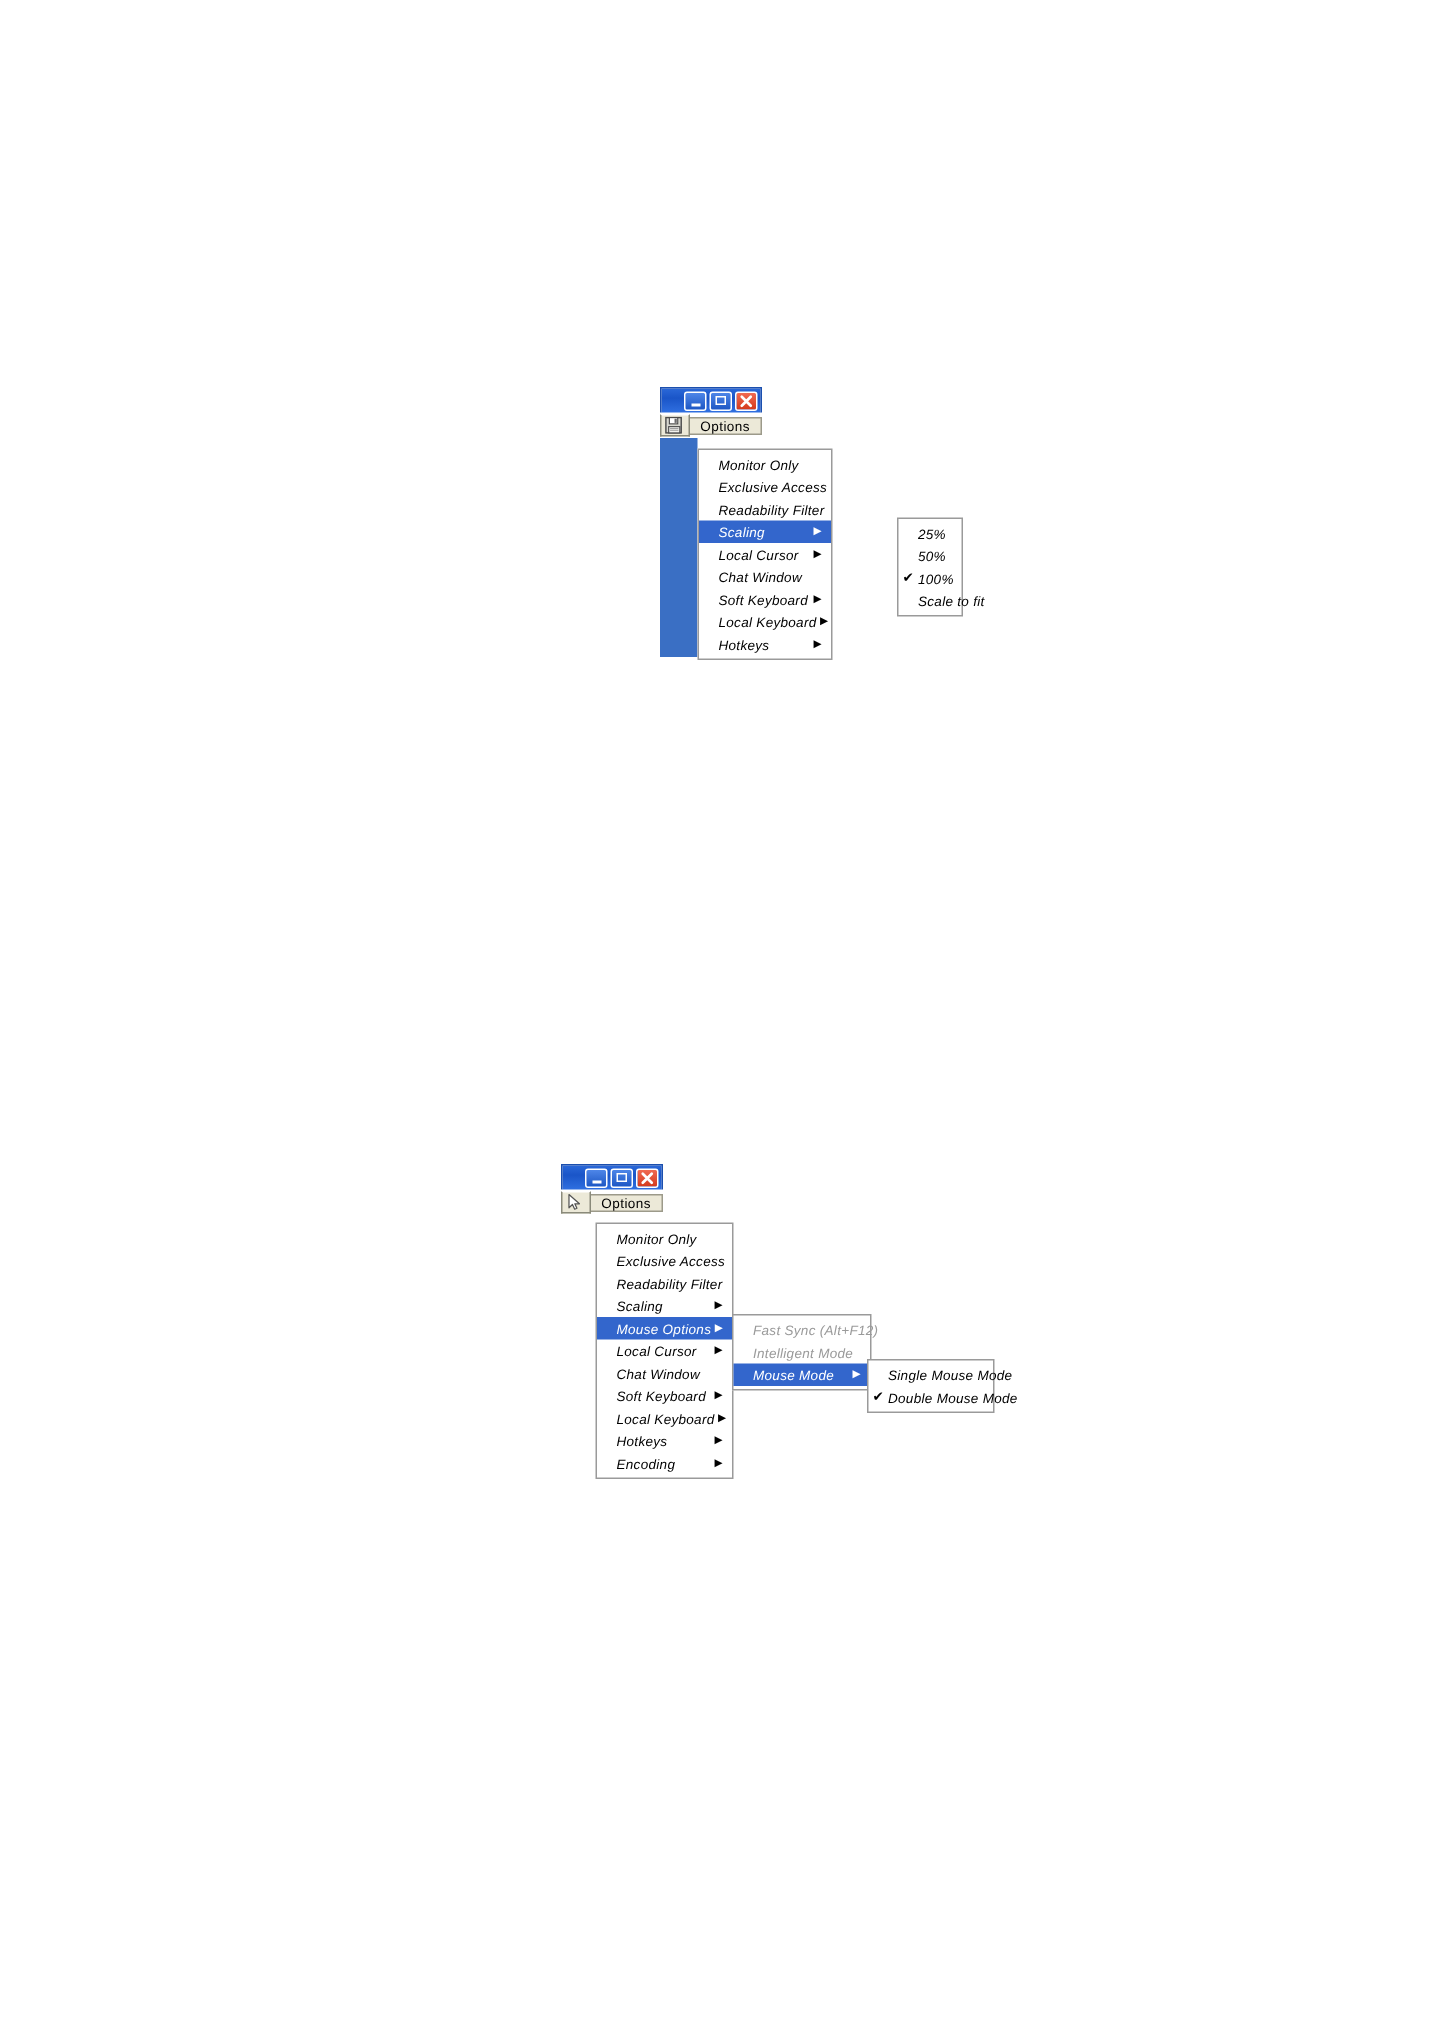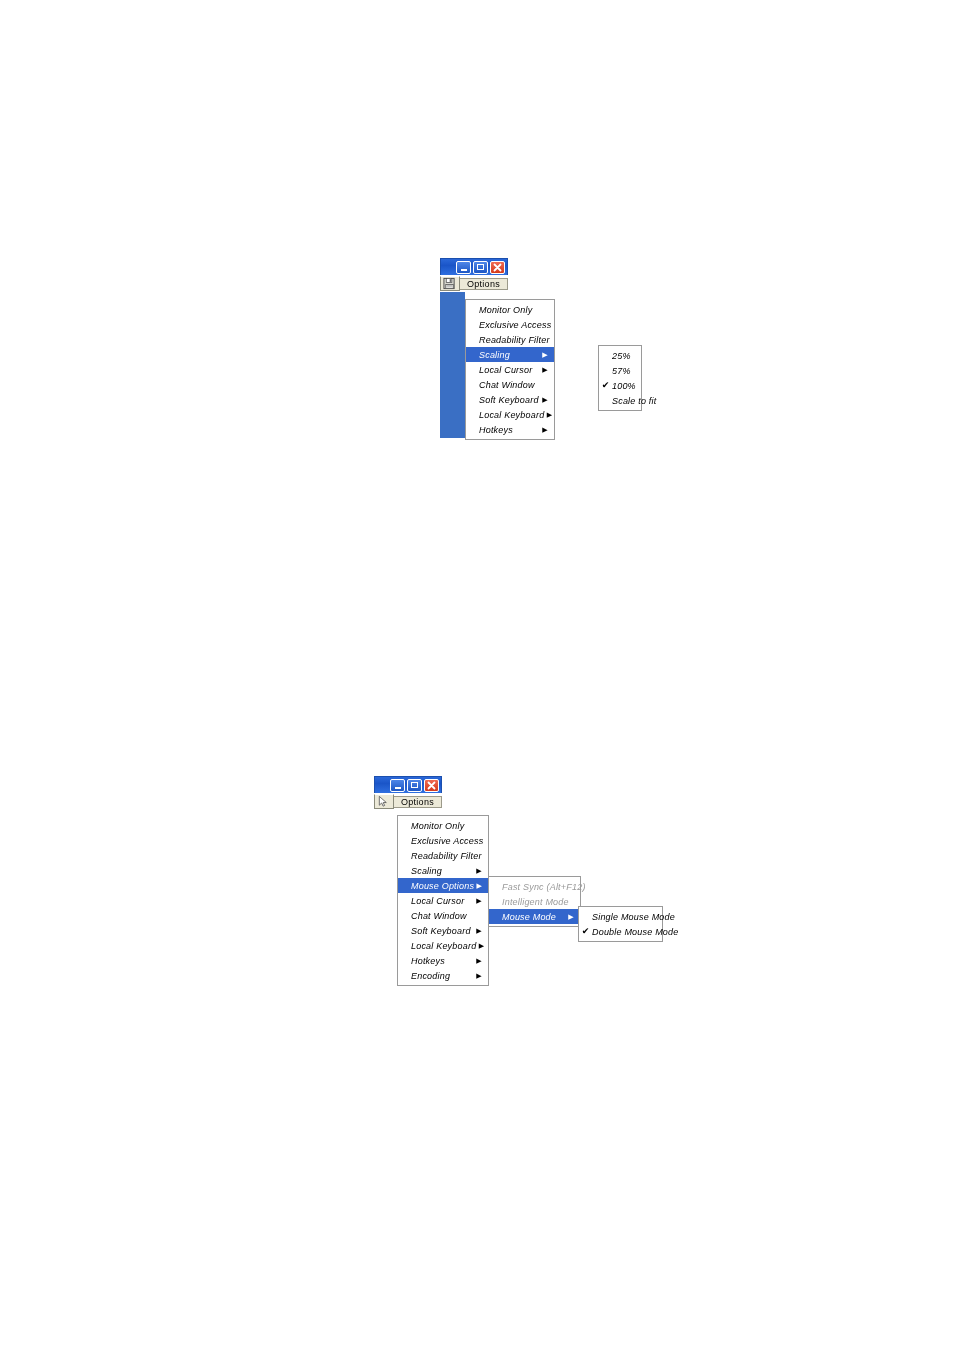--- a/index.html
+++ b/index.html
@@ -259,7 +259,7 @@
     </div>
     <div class="menu-item">
       <span class="mi-check"></span>
-      <span class="mi-label">57%</span>
+      <span class="mi-label">50%</span>
       <span class="mi-arrow"></span>
     </div>
     <div class="menu-item">

